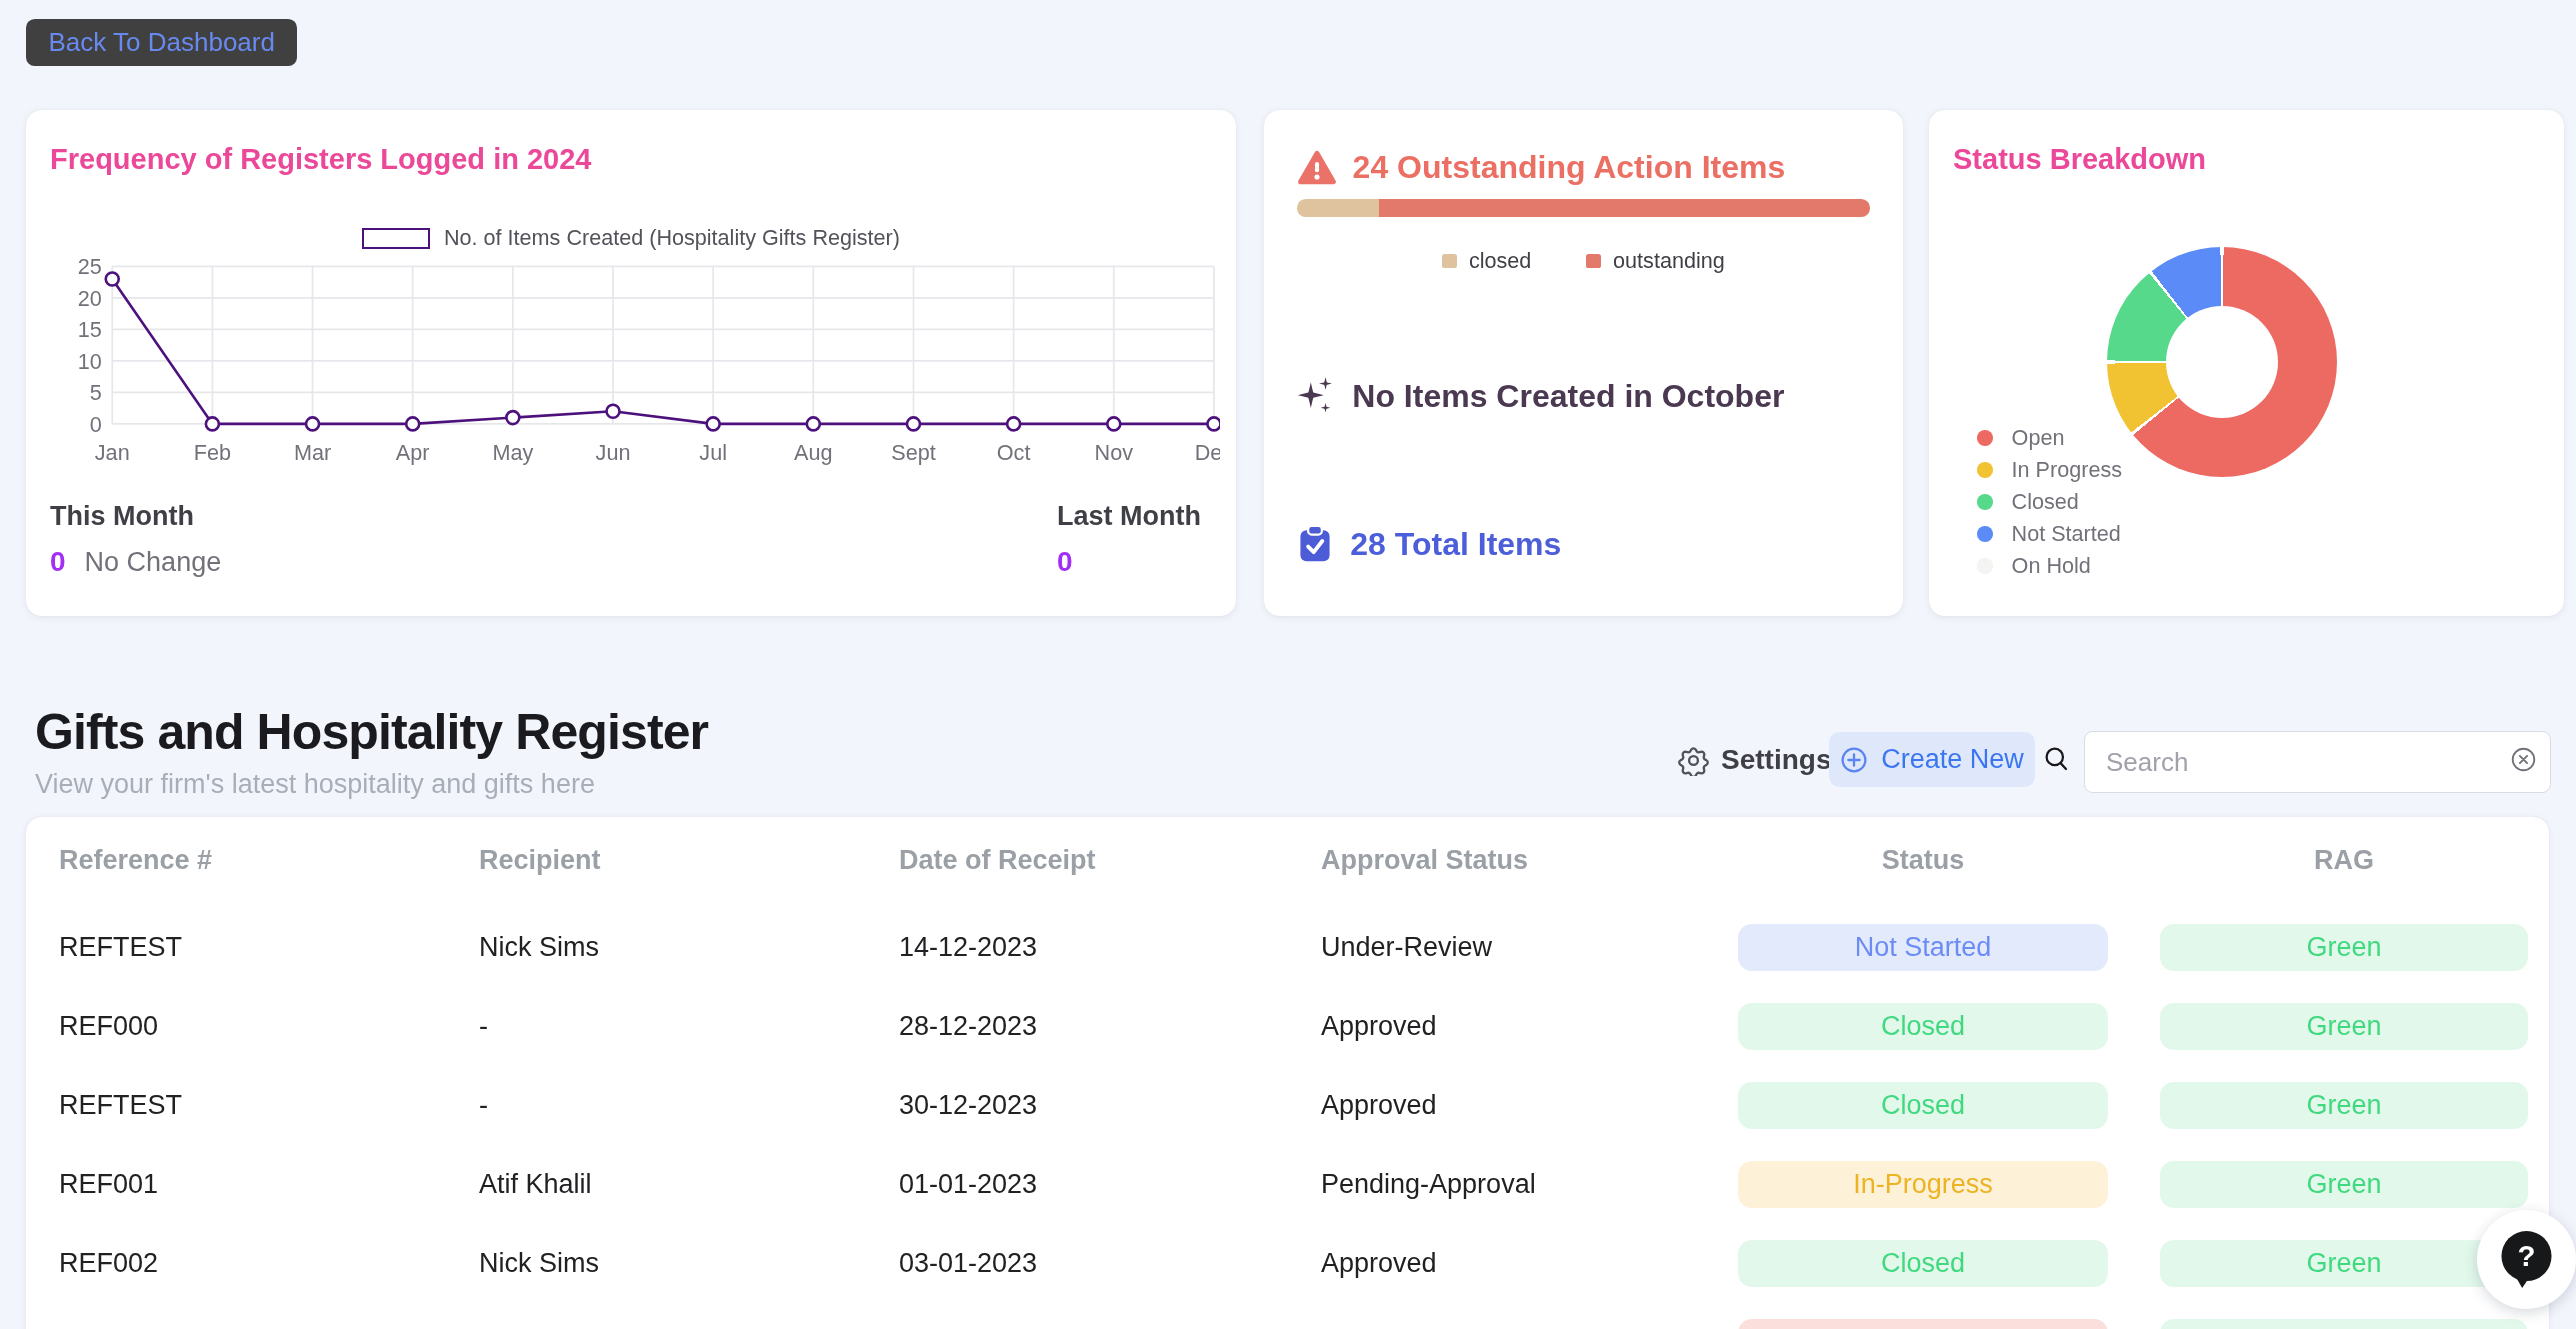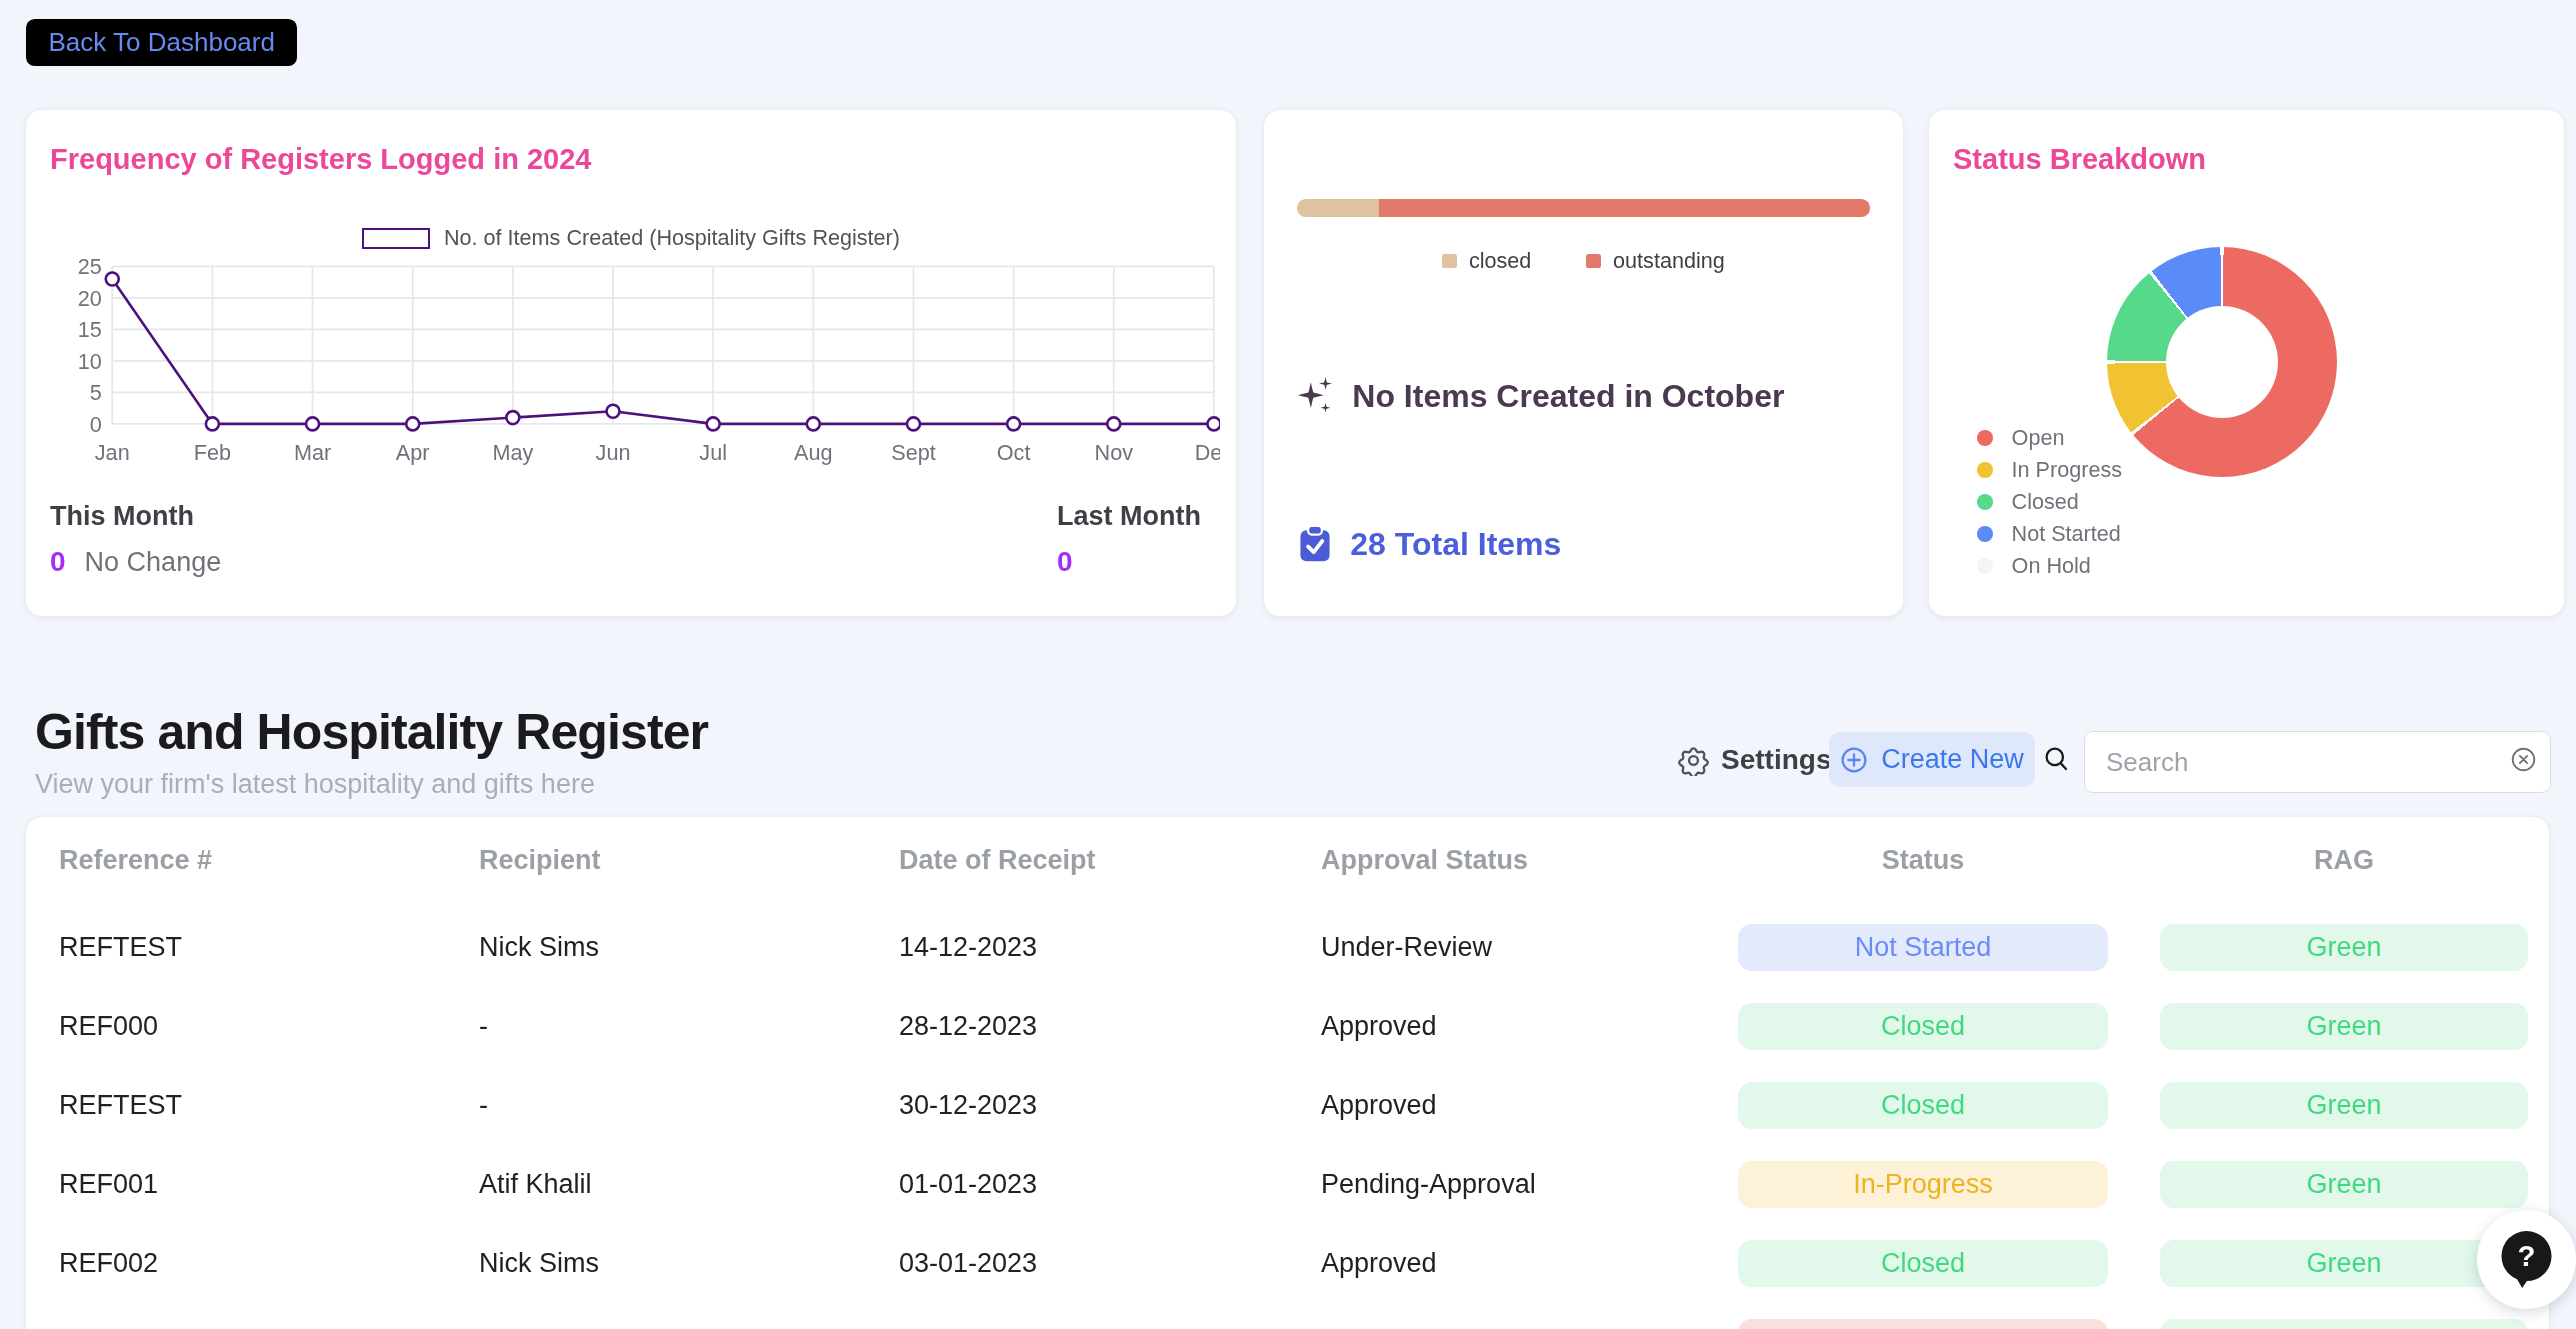--- a/index.html
+++ b/index.html
@@ -12,7 +12,7 @@
 
   
   .back-btn { position:absolute; left:26px; top:19px; height:47px; padding:0 22.5px;
-    background:#000000; color:#688af0; font-size:26px; font-weight:500;
+    background:#404040; color:#688af0; font-size:26px; font-weight:500;
     border:none; border-radius:8.7px; display:flex; align-items:center; cursor:pointer; }
 
   

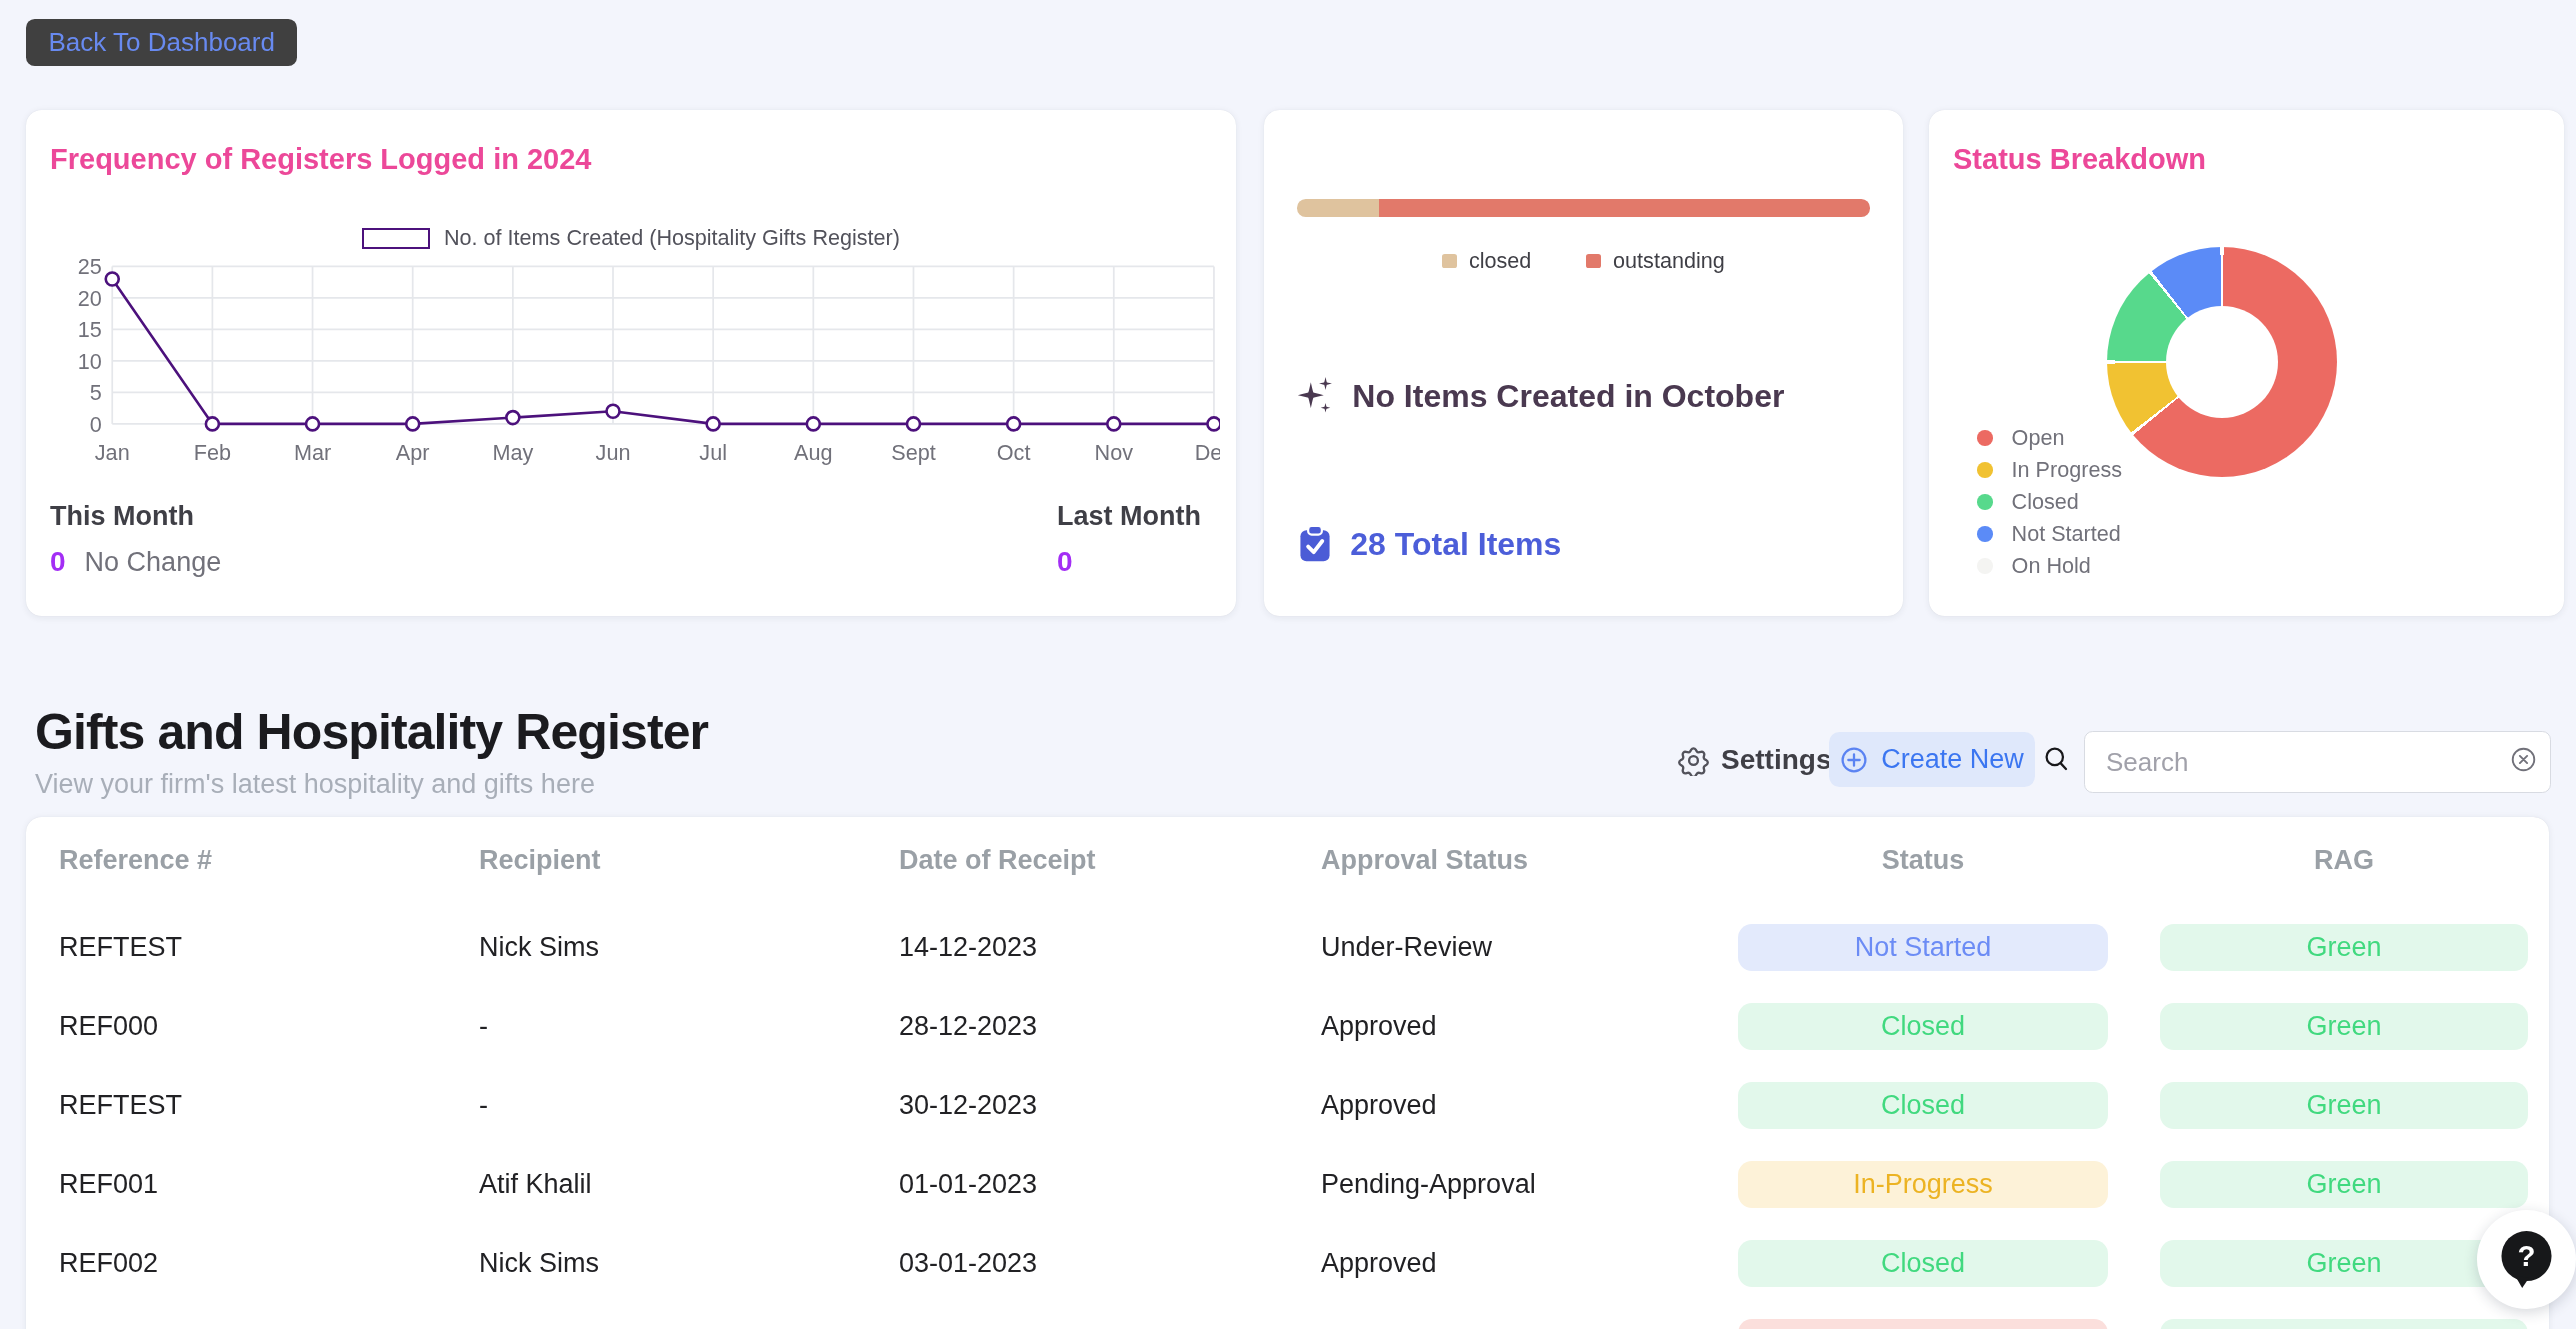--- a/index.html
+++ b/index.html
@@ -167,6 +167,14 @@
   </section>
 
   <section class="card" id="card-actions">
+    <div class="alert-row">
+      <svg width="40" height="36" viewBox="0 0 46 42">
+        <path d="M23 4 L42 37 H4 Z" fill="#ea7268" stroke="#ea7268" stroke-width="6" stroke-linejoin="round"></path>
+        <rect x="20.6" y="14" width="4.8" height="12" rx="2.4" fill="#fff"></rect>
+        <circle cx="23" cy="31.5" r="3" fill="#fff"></circle>
+      </svg>
+      <span class="alert-title">24 Outstanding Action Items</span>
+    </div>
     <div class="progress">
       <div class="seg-closed" style="width: 14.2857%; background: rgb(223, 195, 158);"></div>
       <div class="seg-outstanding" style="width: 85.7143%; background: rgb(226, 121, 106);"></div>

